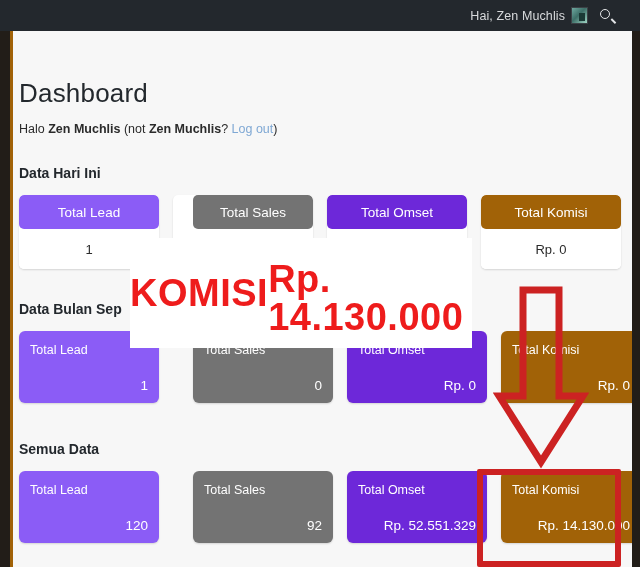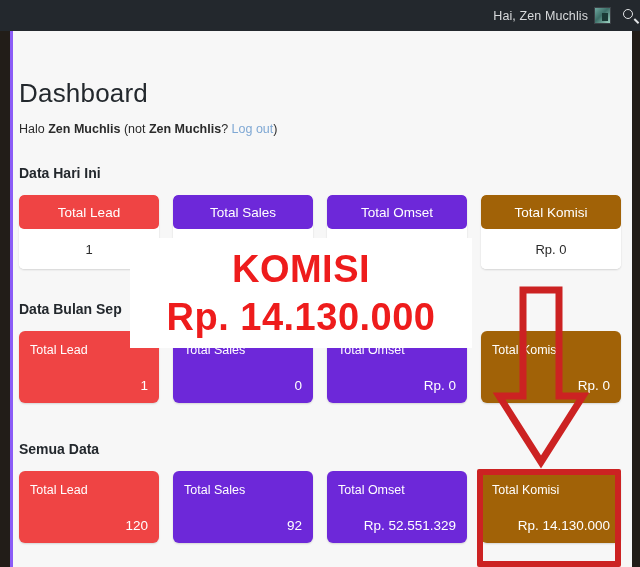--- a/index.html
+++ b/index.html
@@ -22,7 +22,7 @@
     display: flex;
     align-items: center;
     justify-content: flex-end;
-    padding-right: 2px;
+    padding-right: 25px;
   }
   #adminbar .greeting {
     color: #d8dadc;

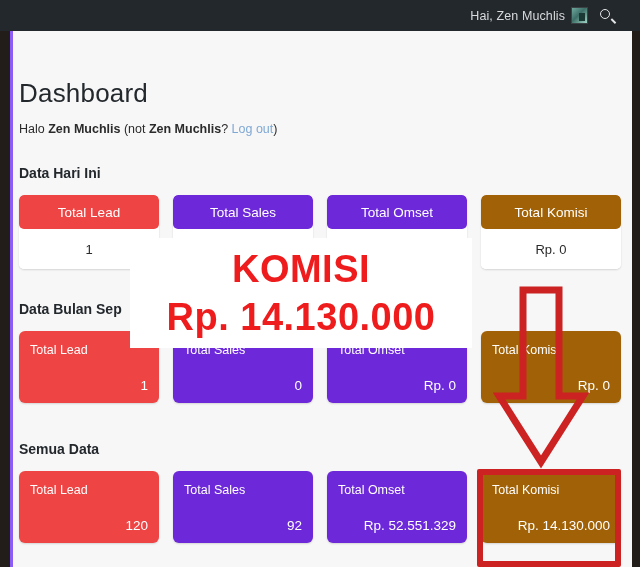--- a/index.html
+++ b/index.html
@@ -81,7 +81,7 @@
     width: 622px;
     height: 536px;
     background: #f7f7f7;
-    border-left: 3px solid #8b5cf6;
+    border-left: 3px solid #a16207;
     overflow: hidden;
   }
 

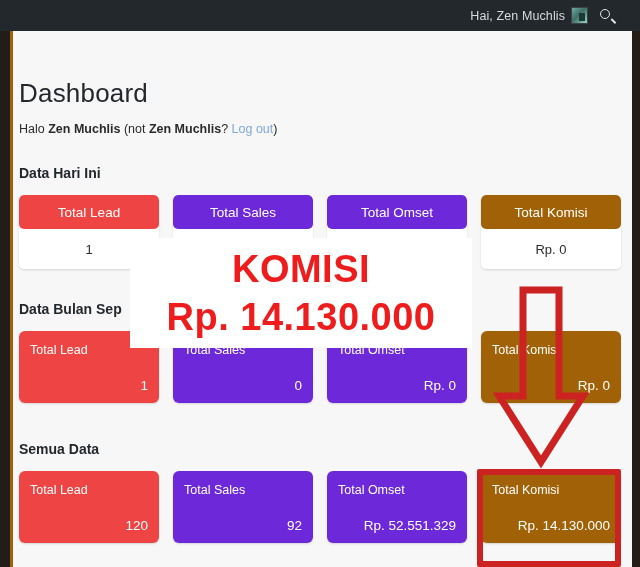--- a/index.html
+++ b/index.html
@@ -162,7 +162,7 @@
   }
 
   
-  .c-orange { background: #ef4444; }
+  .c-orange { background: #8b5cf6; }
   .c-green  { background: #6d28d9; }
   .c-blue   { background: #6d28d9; }
   .c-lime   { background: #a16207; }

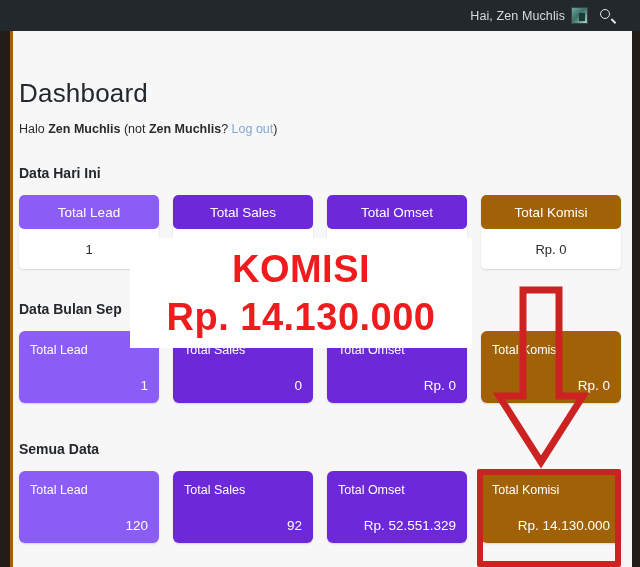--- a/index.html
+++ b/index.html
@@ -163,7 +163,7 @@
 
   
   .c-orange { background: #8b5cf6; }
-  .c-green  { background: #6d28d9; }
+  .c-green  { background: #737373; margin-left: 20px; }
   .c-blue   { background: #6d28d9; }
   .c-lime   { background: #a16207; }
 

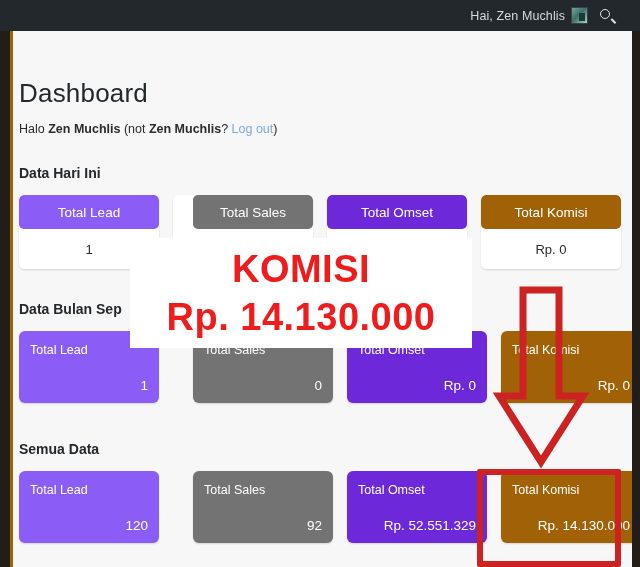--- a/index.html
+++ b/index.html
@@ -176,7 +176,7 @@
     width: 342px; height: 110px;
     background: #ffffff;
     display: flex;
-    flex-direction: column;
+    flex-direction: row;
     align-items: center;
     justify-content: center;
   }

